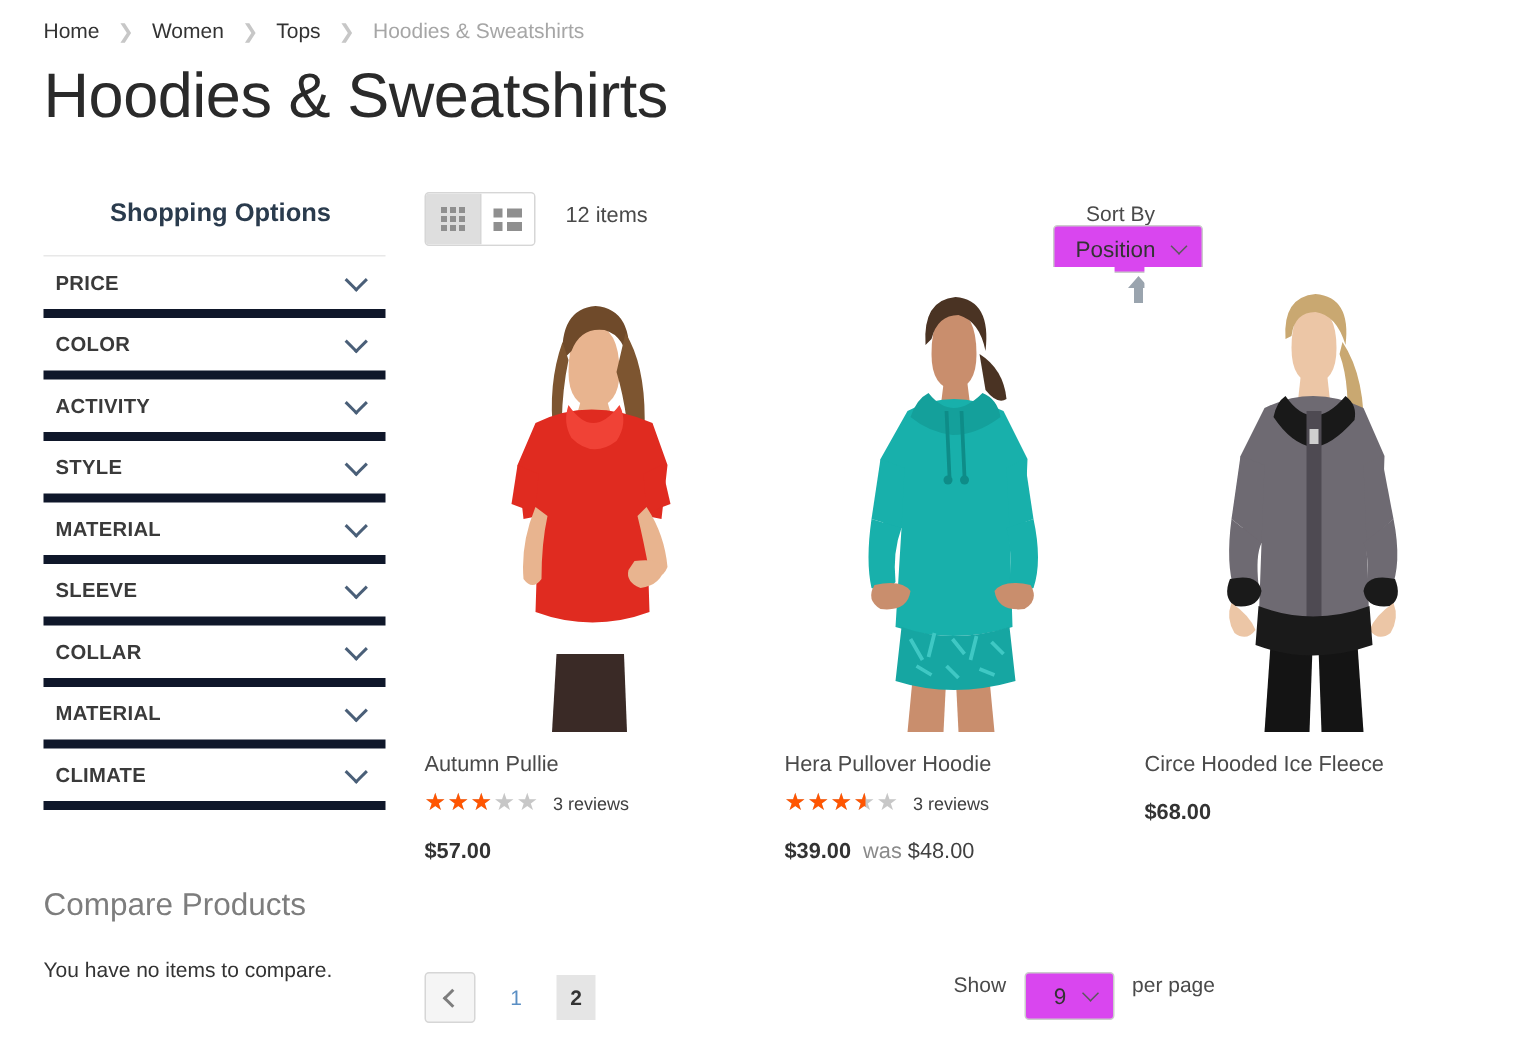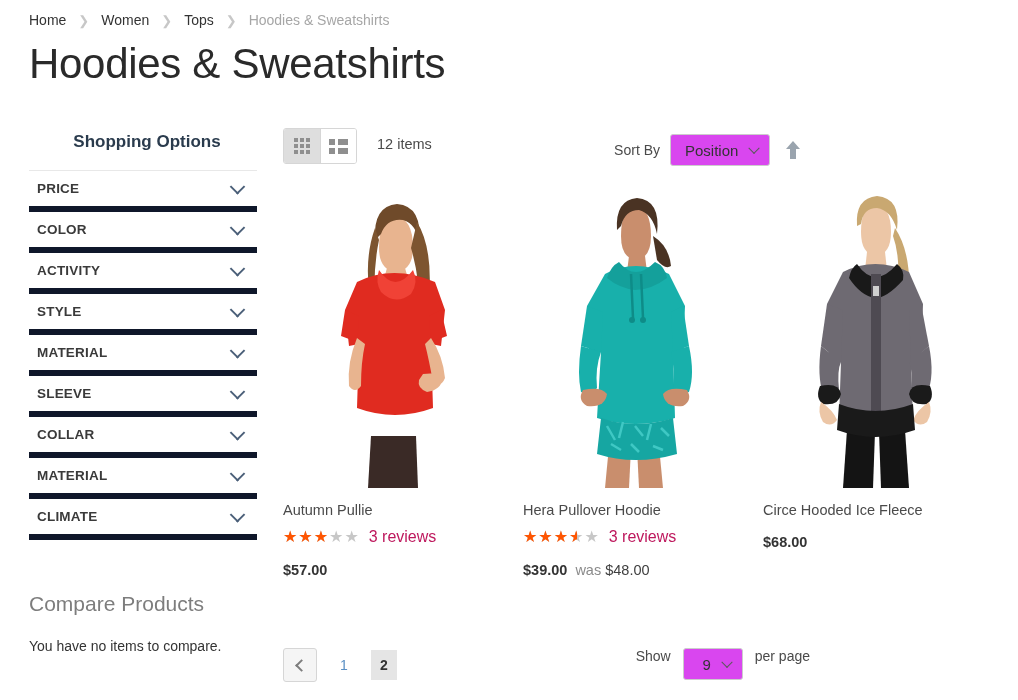--- a/index.html
+++ b/index.html
@@ -93,7 +93,7 @@
   }
   .sorter {
     position: absolute; right: 10px; top: 24px;
-    display: flex; align-items: center;
+    display: flex; align-items: center; flex-direction: column;
   }
   .sort-label { font-size: 14px; color: #4a4a4a; margin-right: 10px; }
   .select-box {

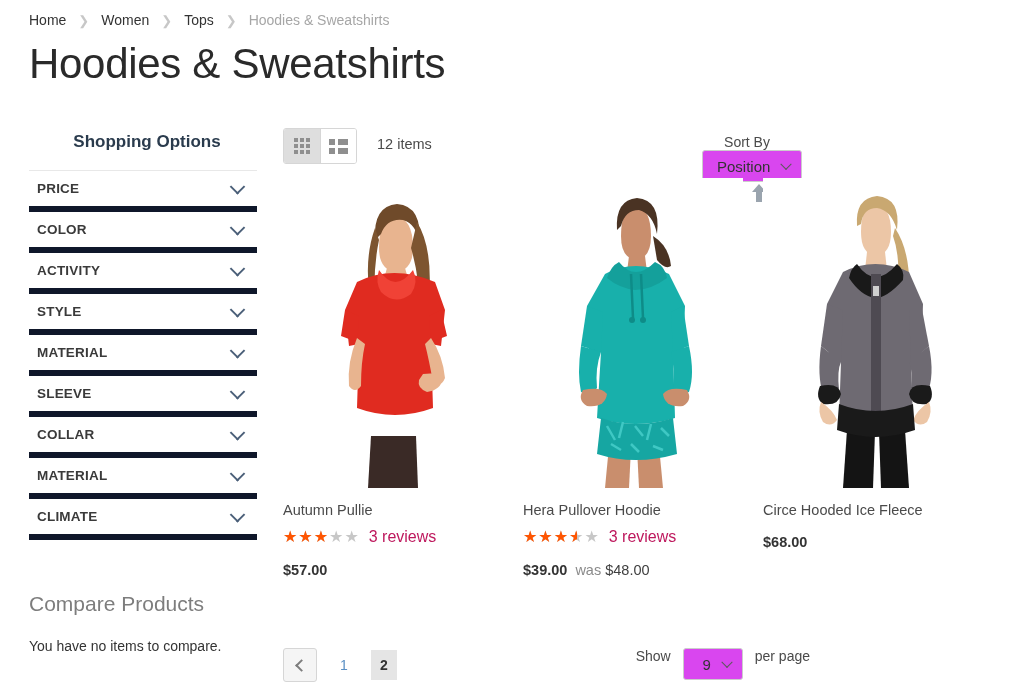--- a/index.html
+++ b/index.html
@@ -145,7 +145,7 @@
     color: #ff5501; overflow: hidden; white-space: nowrap;
   }
   .reviews-link {
-    margin-left: 9px; font-size: 16px; color: #be185d;
+    margin-left: 9px; font-size: 12px; color: #404040;
     text-decoration: none; cursor: pointer;
   }
   .p-price { margin-top: 16px; font-size: 14.5px; }

